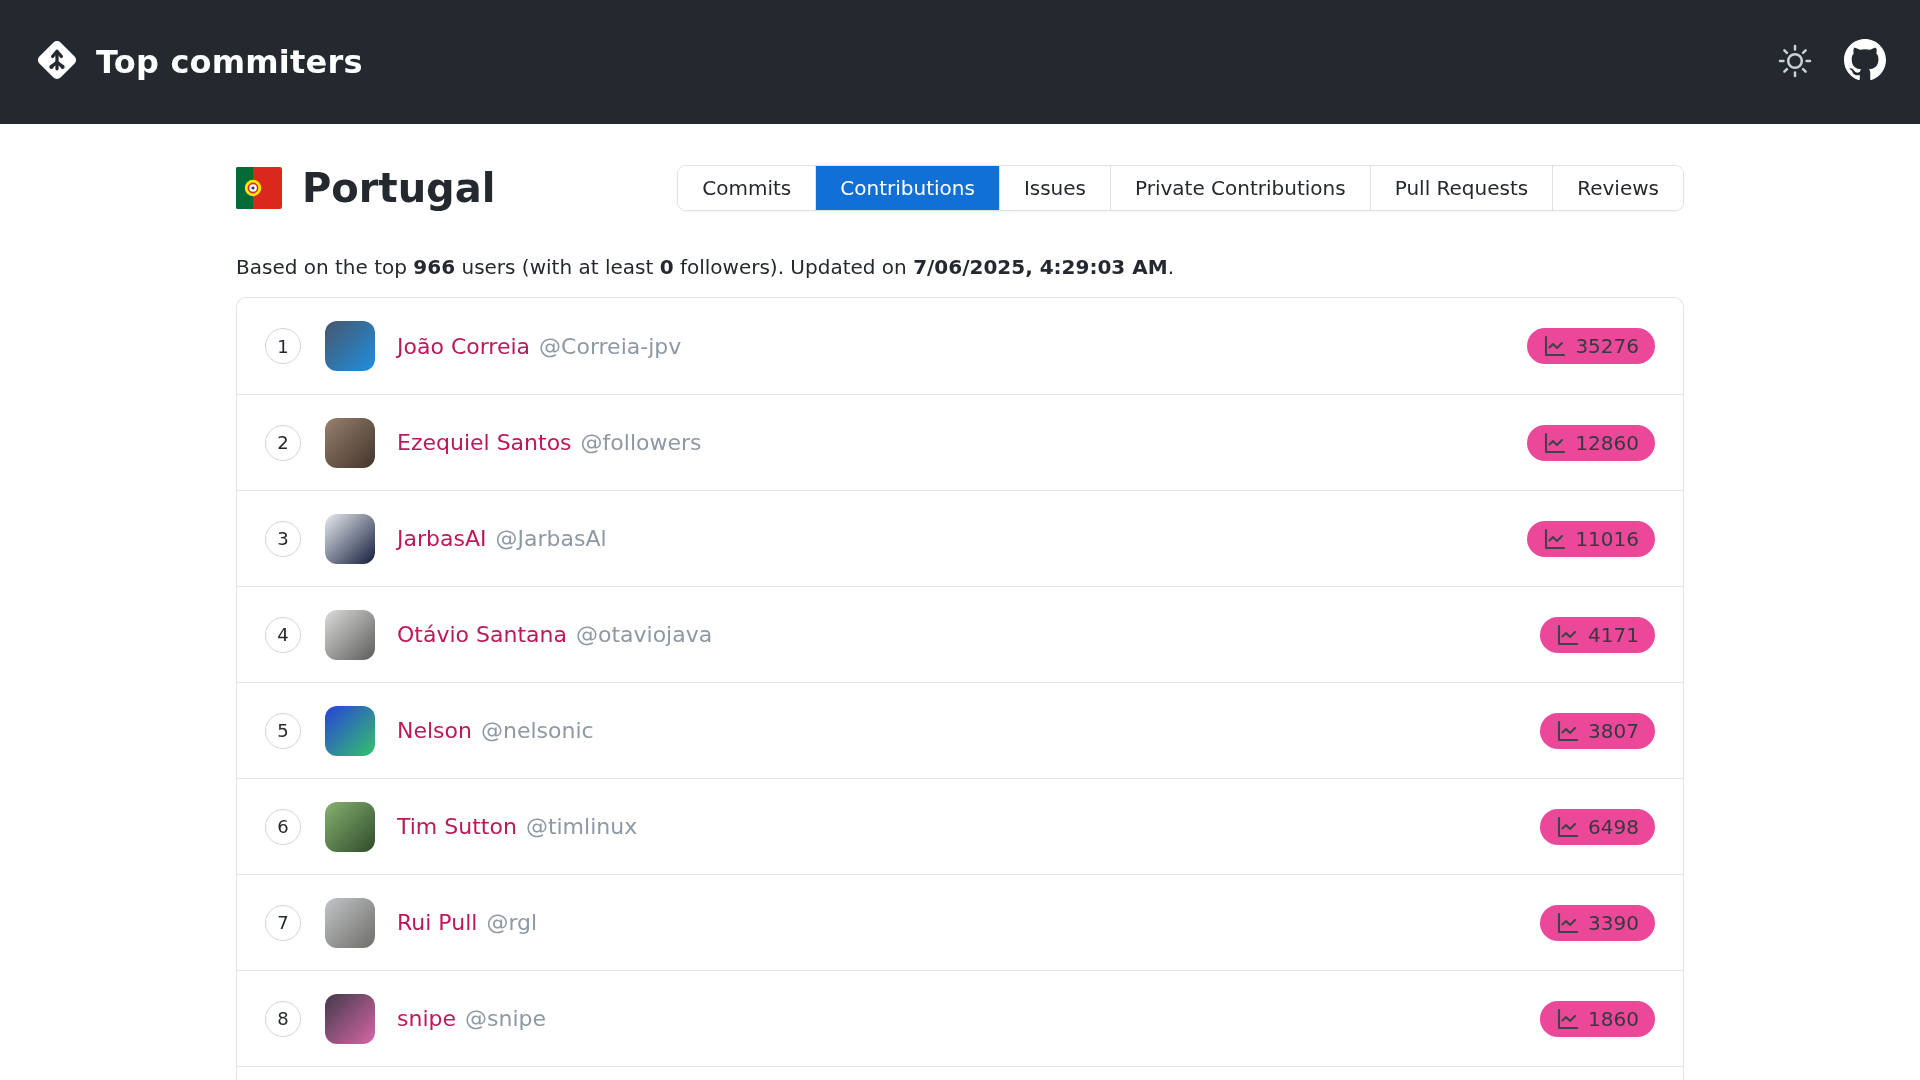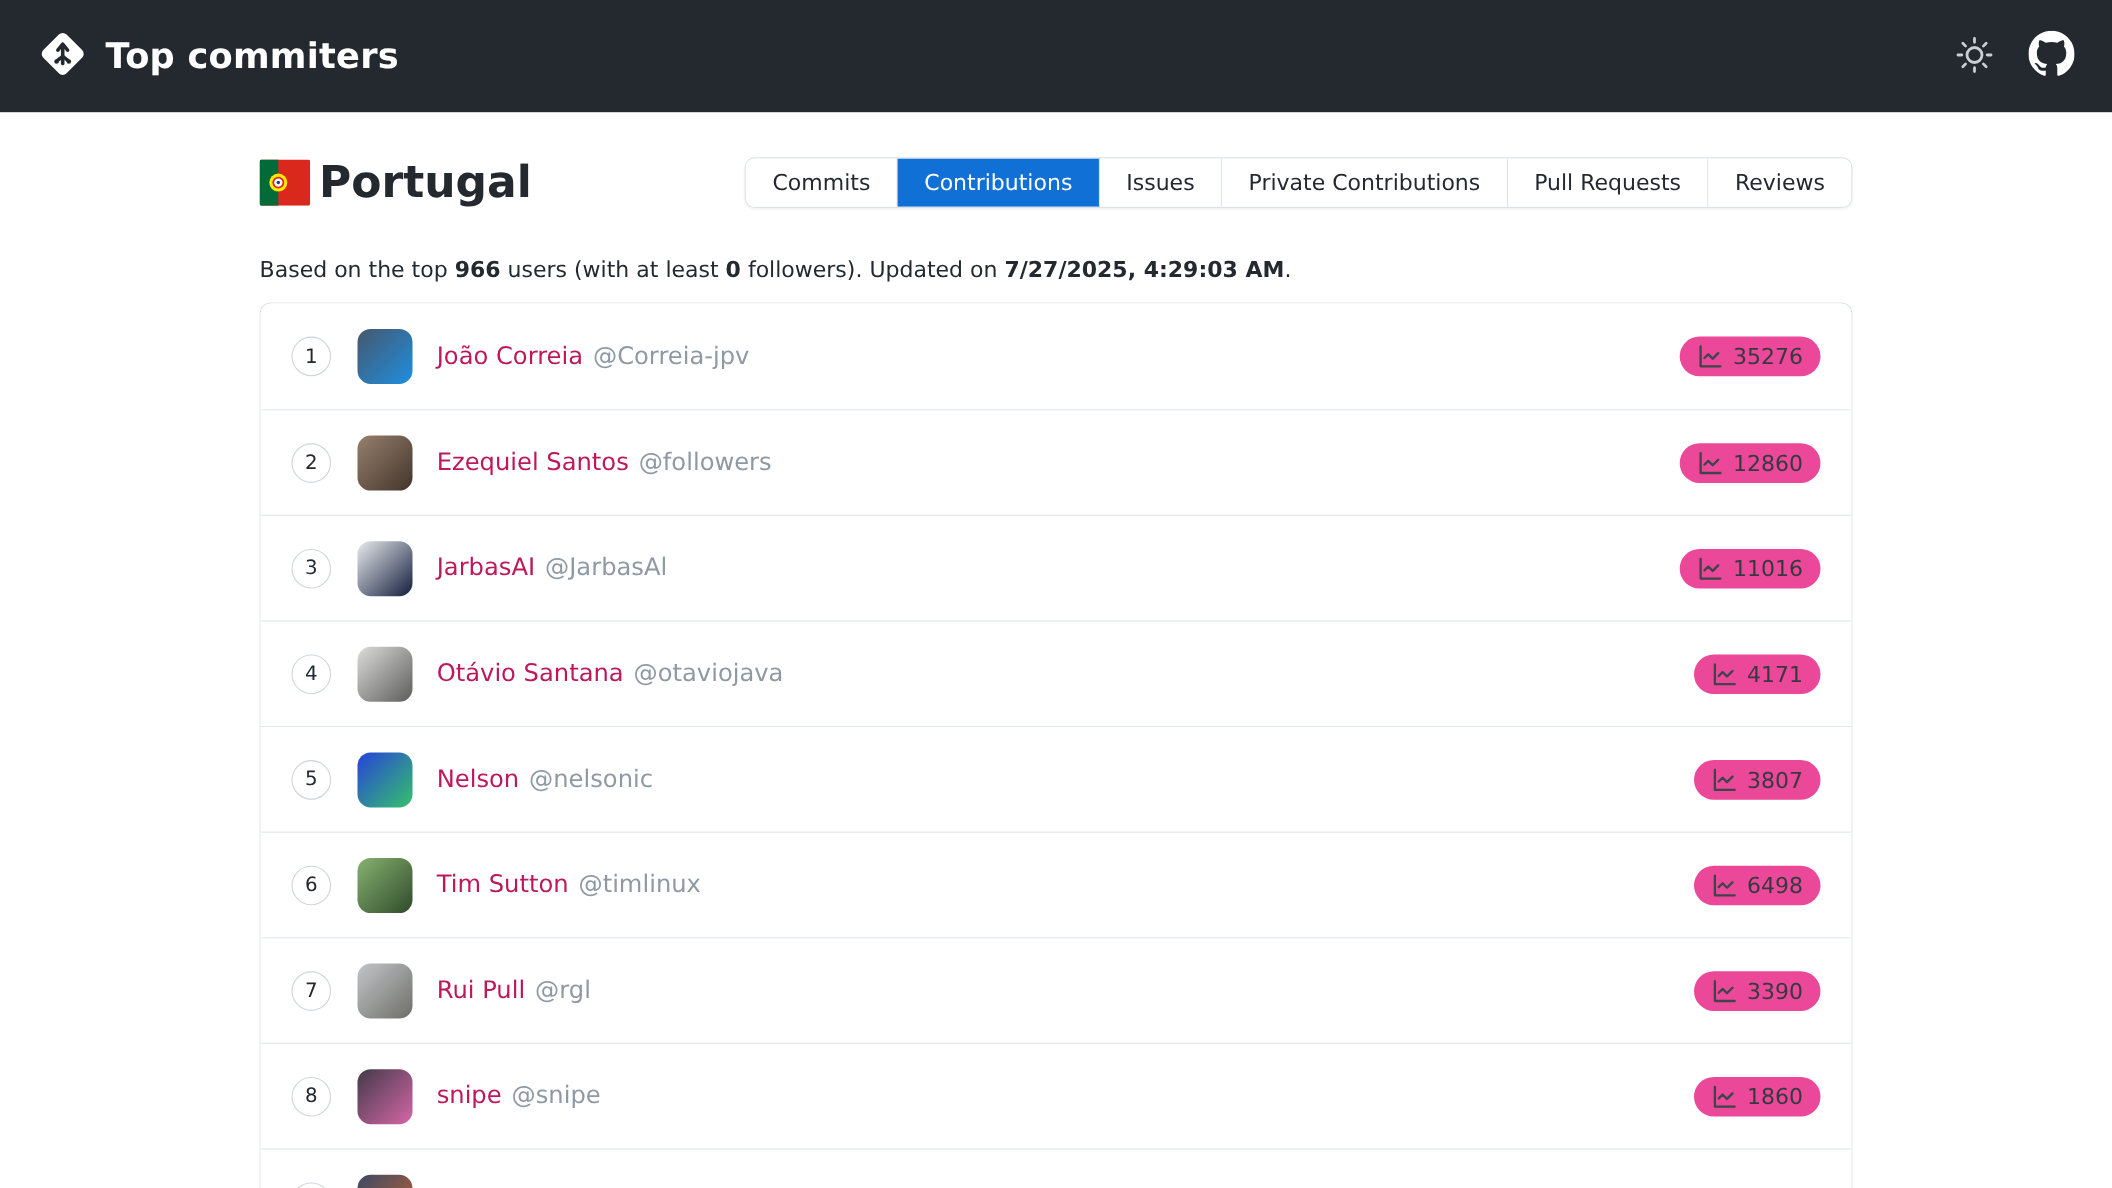--- a/index.html
+++ b/index.html
@@ -13,7 +13,7 @@
 
   
   .app-header {
-    height: 102px; background: #24292f;
+    height: 124px; background: #24292f;
     display: flex; align-items: center; justify-content: space-between;
     padding: 0 34px;
   }

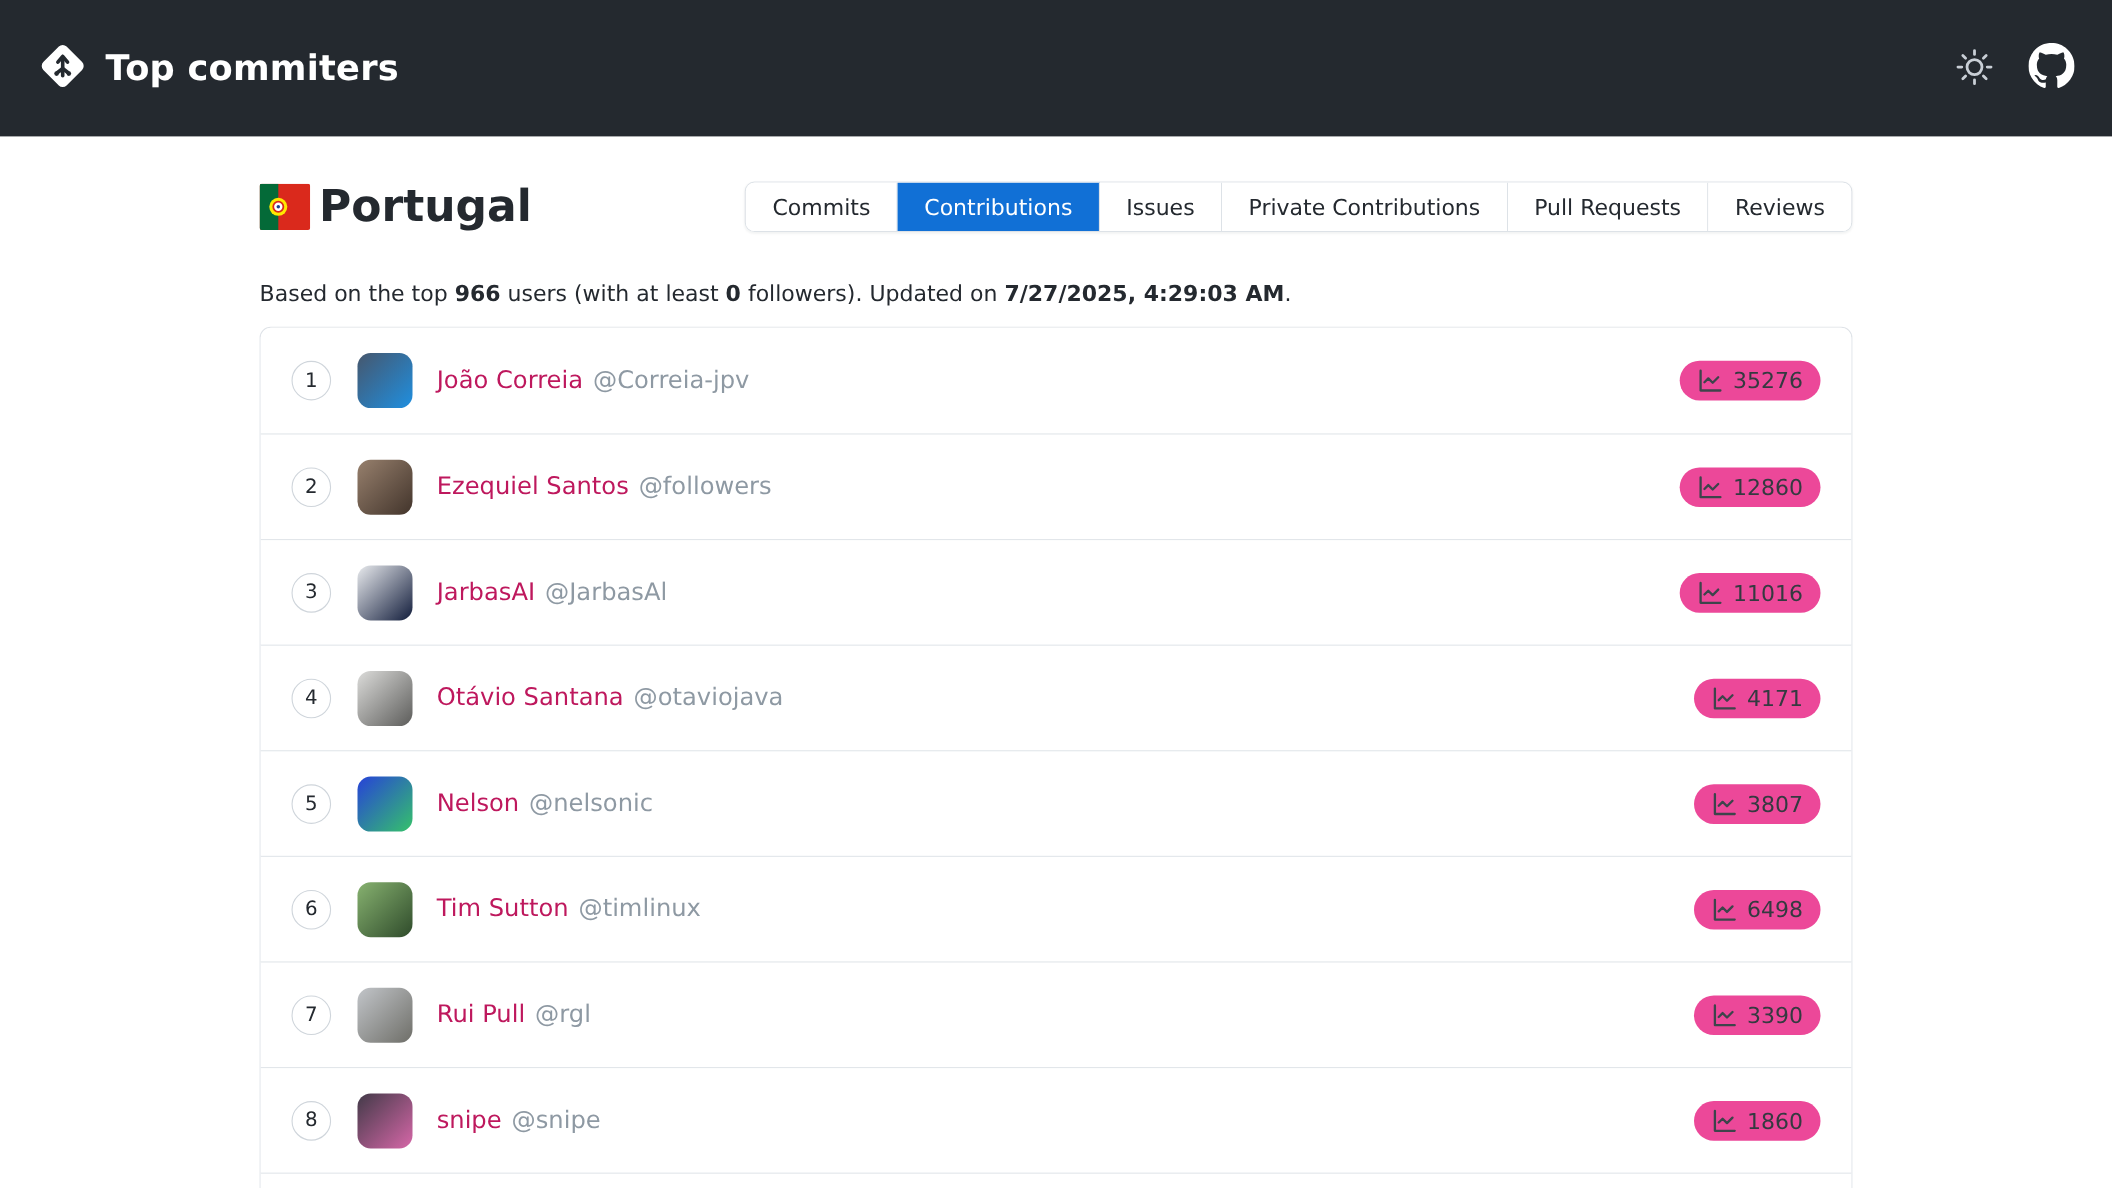--- a/index.html
+++ b/index.html
@@ -26,7 +26,7 @@
   main { width: 1448px; margin: 0 auto; padding-top: 40px; }
 
   .country-row { display: flex; align-items: center; justify-content: space-between; height: 47px; }
-  .country { display: flex; align-items: center; gap: 8px; }
+  .country { display: flex; align-items: center; gap: 20px; }
   .country-title { font-size: 40px; font-weight: 700; color: #24292f; line-height: 1; }
   .flag { display: flex; }
 

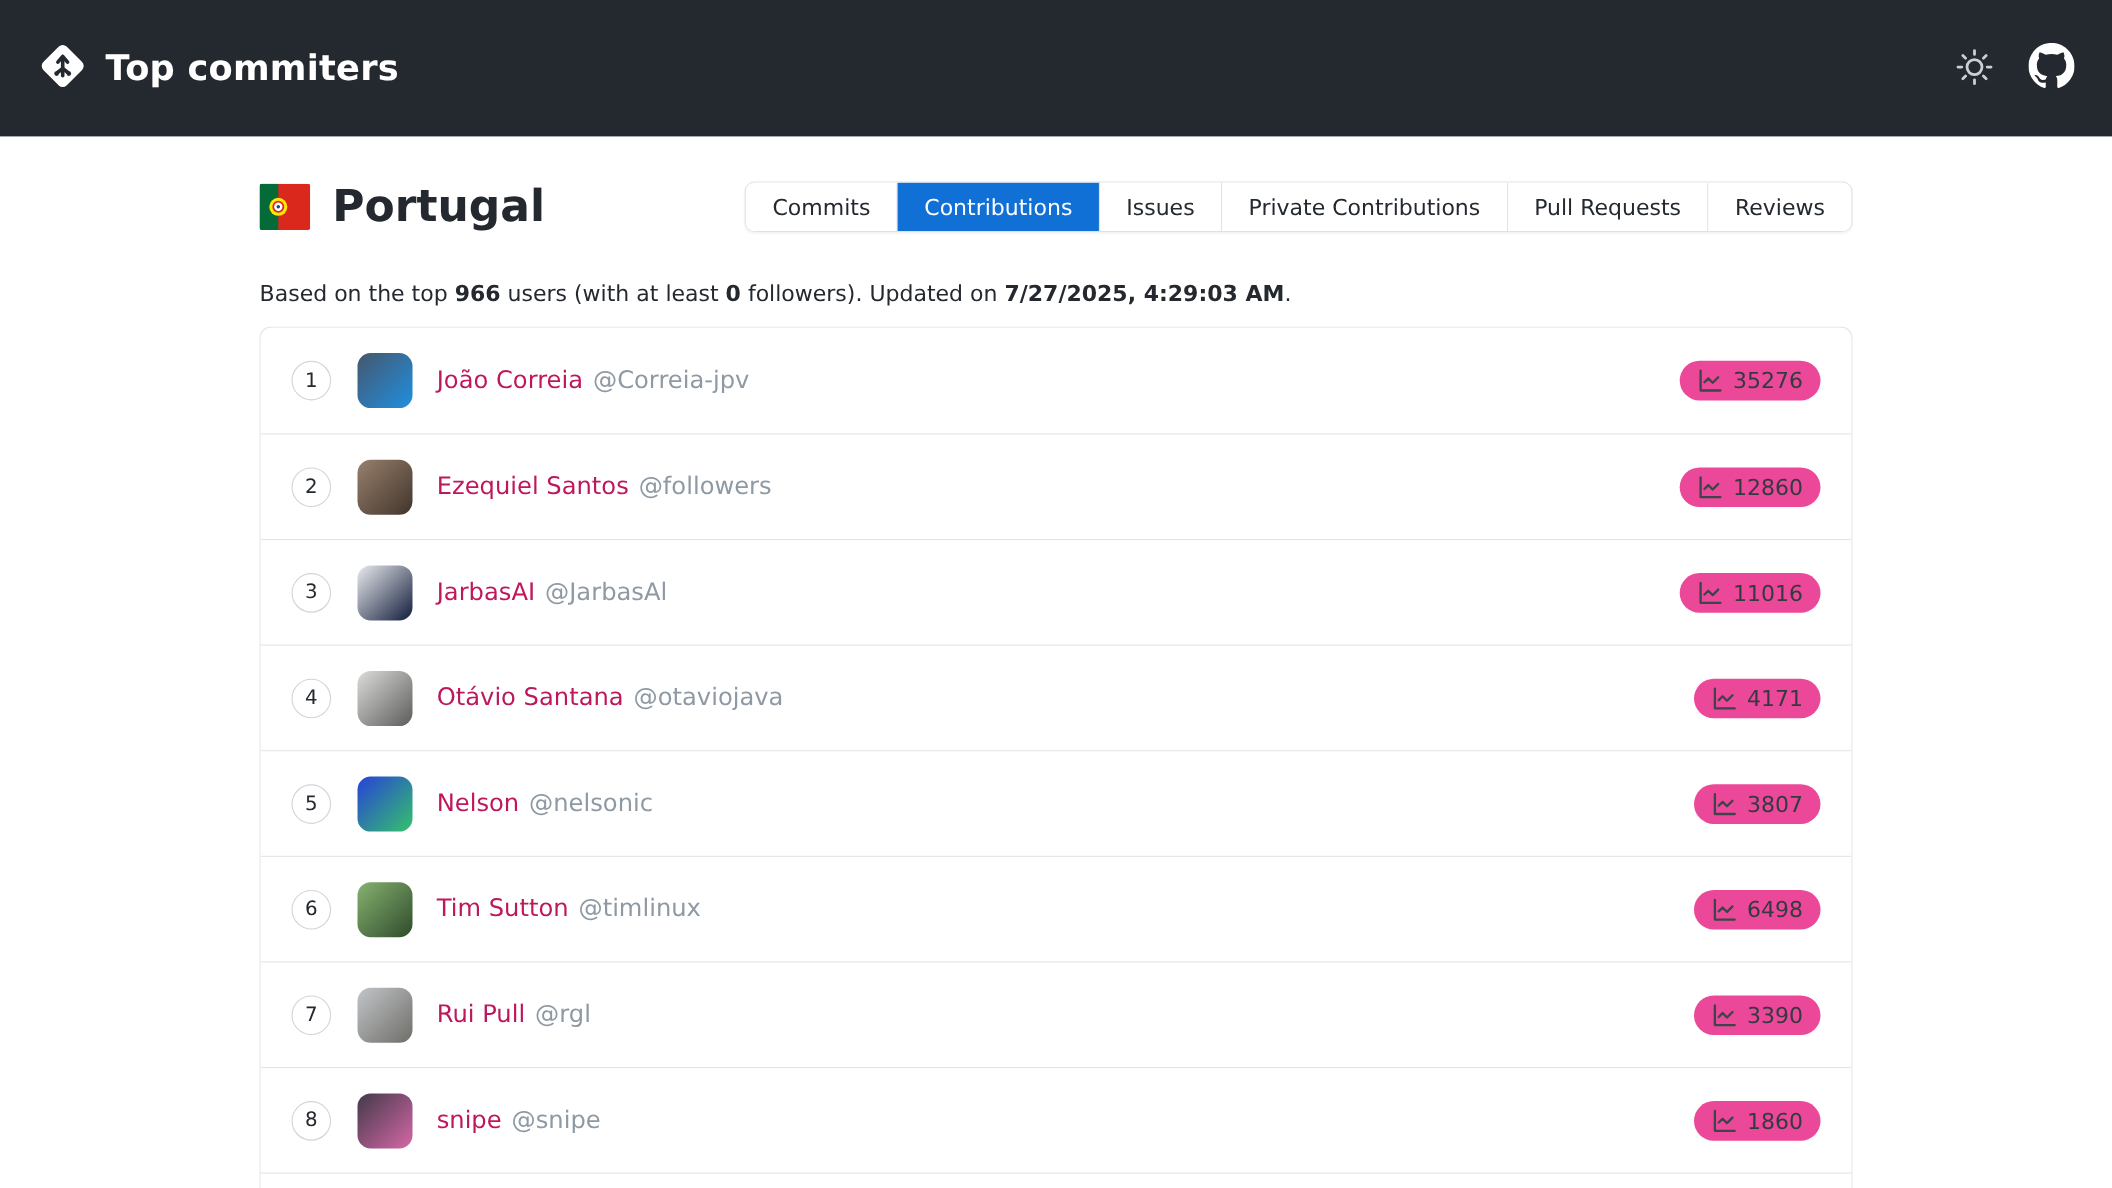--- a/index.html
+++ b/index.html
@@ -132,7 +132,7 @@
       </nav>
   </div>
 
-  <p class="description"><span>Based on the top </span><b>966</b><span> users (with at least </span><b>0</b><span> followers). Updated on </span><b>7/27/2025, 4:29:03 AM</b><span>.</span></p>
+  <p class="description"><span>Based on the top </span><b>966</b><span> users (with at least </span><b>0</b><span> followers). Updated on </span><b>7/06/2025, 4:29:03 AM</b><span>.</span></p>
 
   <ul class="leaderboard">
       <li class="row">

